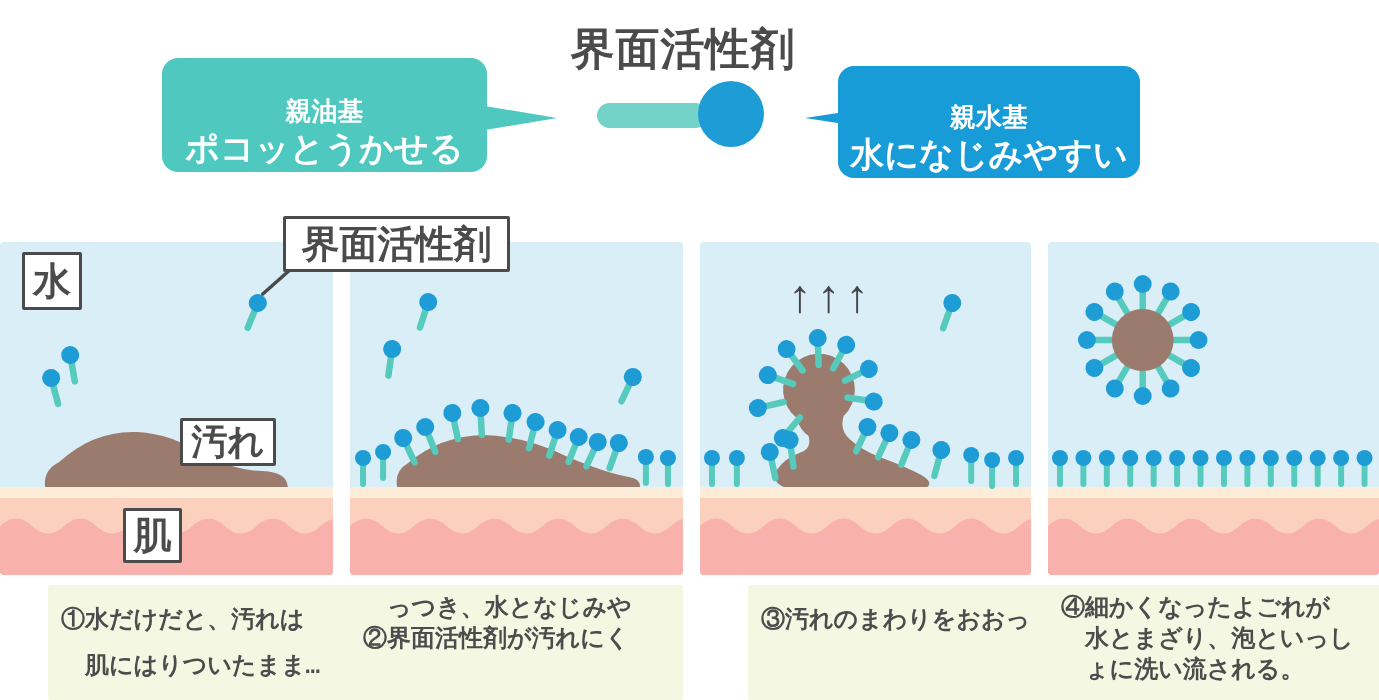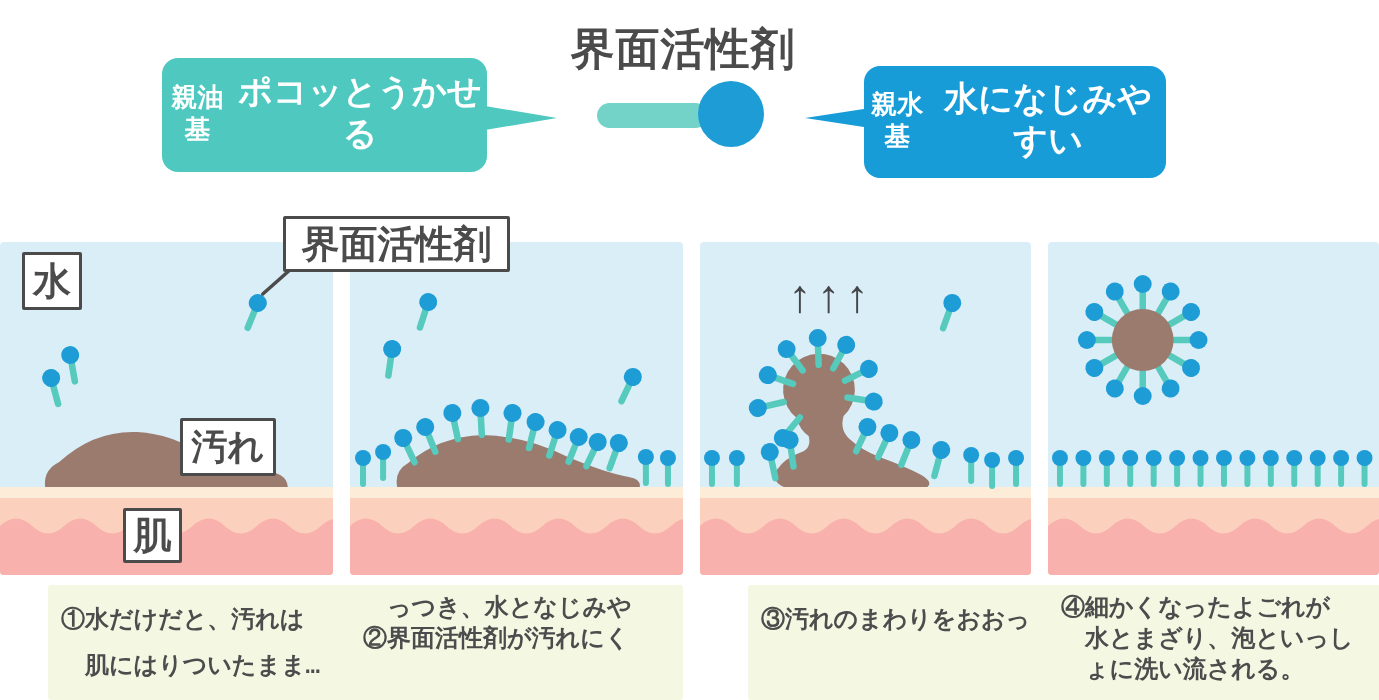--- a/index.html
+++ b/index.html
@@ -7,7 +7,7 @@
          font-family:Liberation Mono, monospace;color:var(--ink,#4b4b4b);padding-left:40px;}
   .title{position:absolute;left:560px;top:20px;width:246px;text-align:center;
          font-size:44px;font-weight:700;letter-spacing:1px;}
-  .bubble{position:absolute;border-radius:16px;color:#fff;display:flex;flex-direction:row;
+  .bubble{position:absolute;border-radius:16px;color:#fff;display:flex;flex-direction:column;
           align-items:center;justify-content:flex-end;text-align:center;font-weight:700;z-index:2;}
   .bubble .b1{font-size:26px;line-height:1.25;}
   .bubble .b2{font-size:34px;line-height:1.25;}

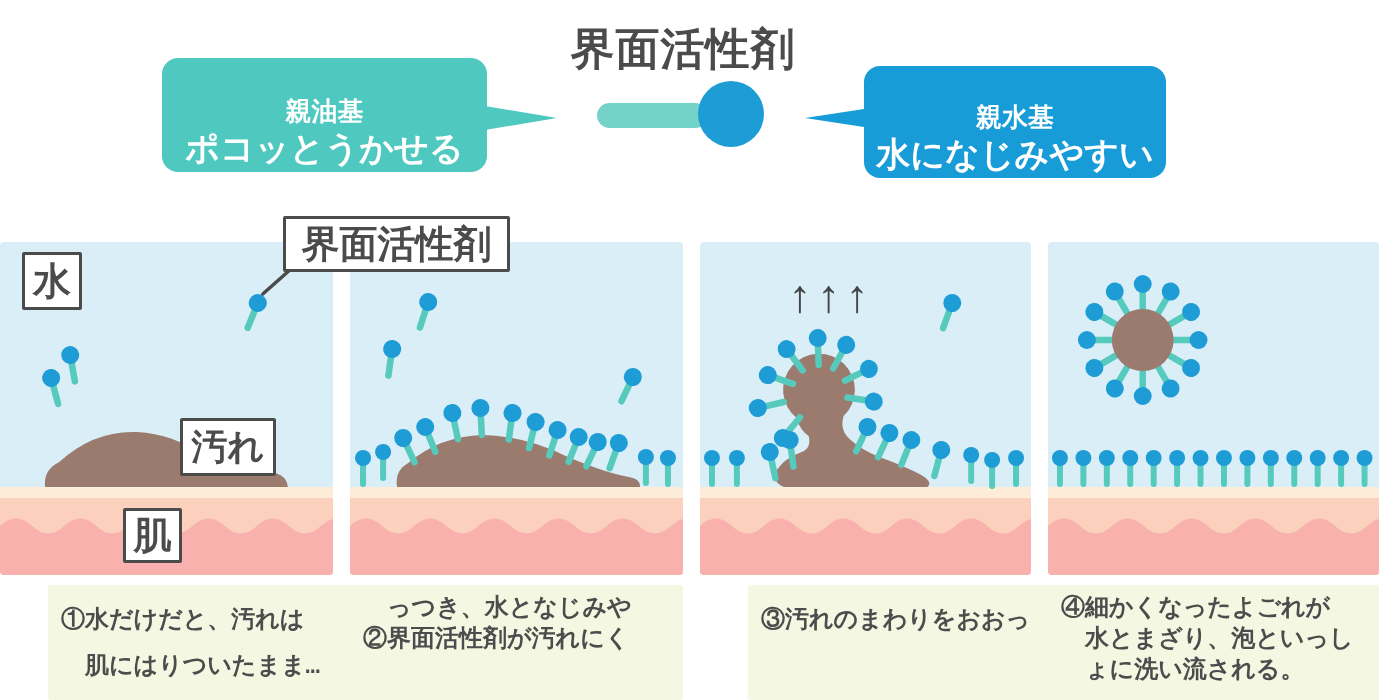--- a/index.html
+++ b/index.html
@@ -12,7 +12,7 @@
   .bubble .b1{font-size:26px;line-height:1.25;}
   .bubble .b2{font-size:34px;line-height:1.25;}
   .bubble-left{left:162px;top:58px;width:325px;height:114px;background:var(--bubble-teal);}
-  .bubble-right{left:864px;top:66px;width:302px;height:112px;background:var(--bubble-blue);}
+  .bubble-right{left:838px;top:66px;width:302px;height:112px;background:var(--bubble-blue);}
   .btail{position:absolute;width:0;height:0;z-index:1;}
   .btail-left{left:485px;top:106px;border-top:12px solid transparent;
               border-bottom:12px solid transparent;border-left:72px solid var(--bubble-teal);}

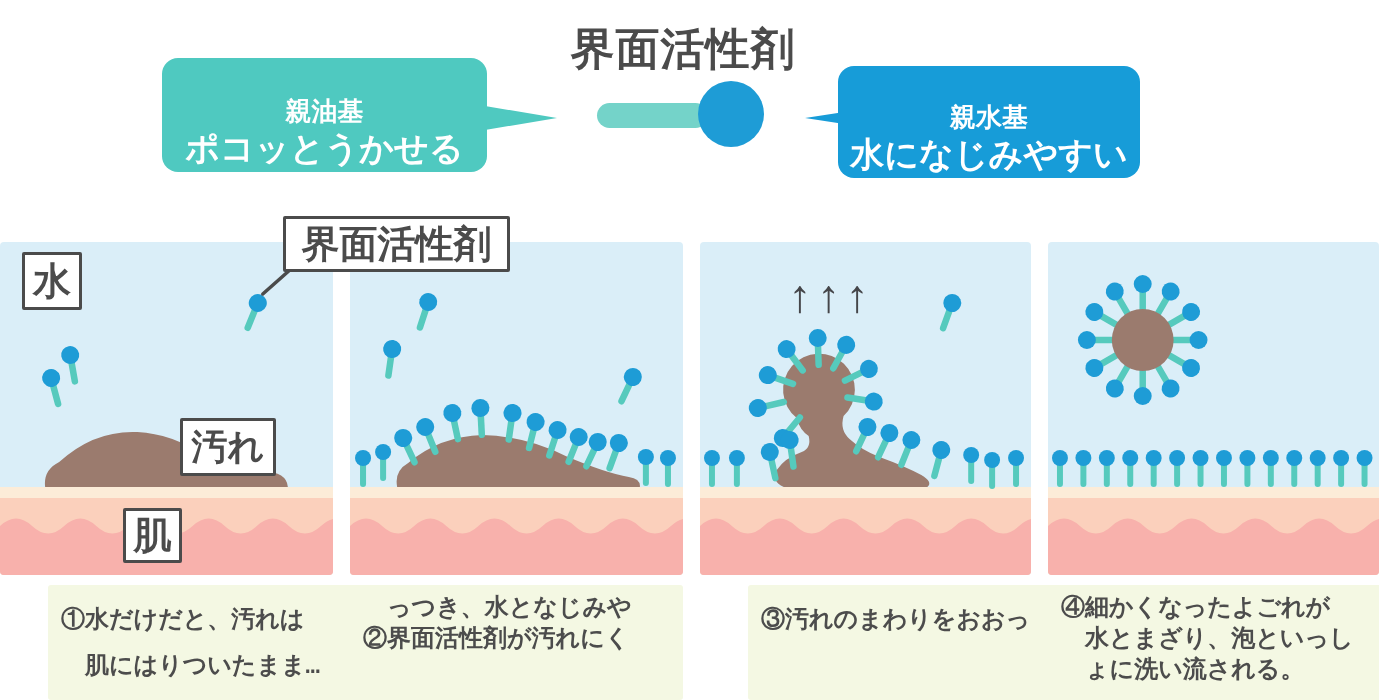--- a/index.html
+++ b/index.html
@@ -24,7 +24,7 @@
   .tag{position:absolute;background:#fff;border:3px solid var(--ink);display:flex;align-items:center;
        justify-content:center;font-weight:700;color:var(--ink);z-index:4;border-radius:2px;box-sizing:border-box;}
   .tag-water{left:22px;top:10px;width:60px;height:58px;font-size:38px;}
-  .tag-dirt{left:180px;top:176px;width:96px;height:58px;font-size:36px;}
+  .tag-dirt{left:180px;top:176px;width:96px;height:48px;font-size:36px;}
   .tag-skin{left:123px;top:266px;width:59px;height:55px;font-size:38px;}
   .tag-callout{left:283px;top:216px;width:227px;height:56px;font-size:38px;z-index:6;}
   .arrows{position:absolute;left:84px;top:32px;width:90px;text-align:center;font-size:46px;

